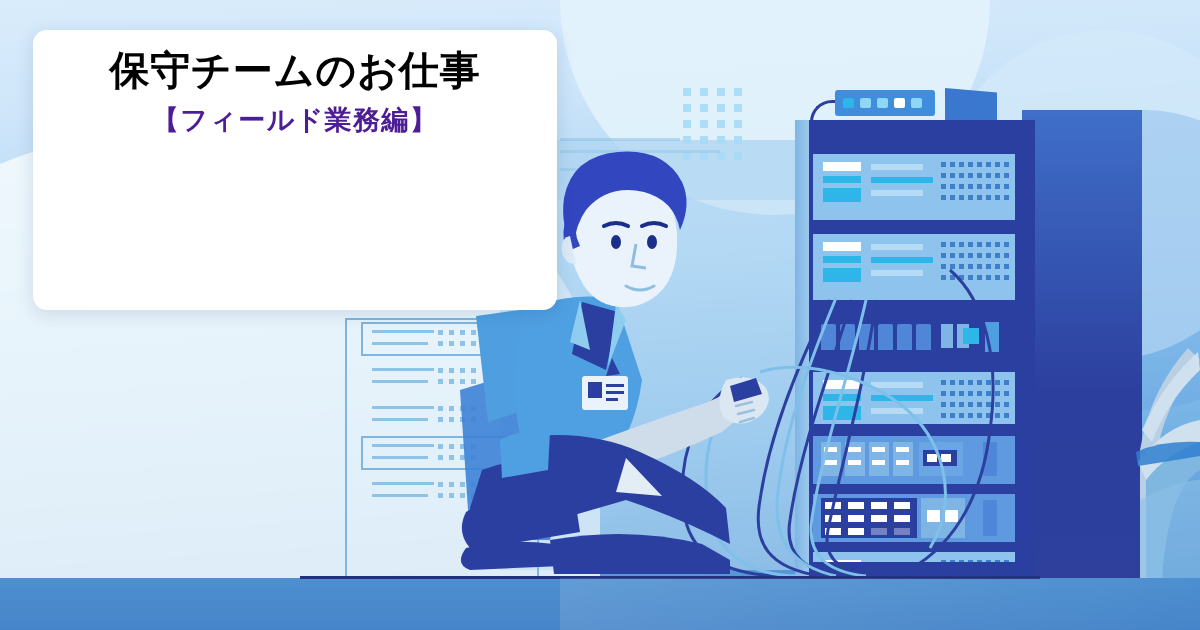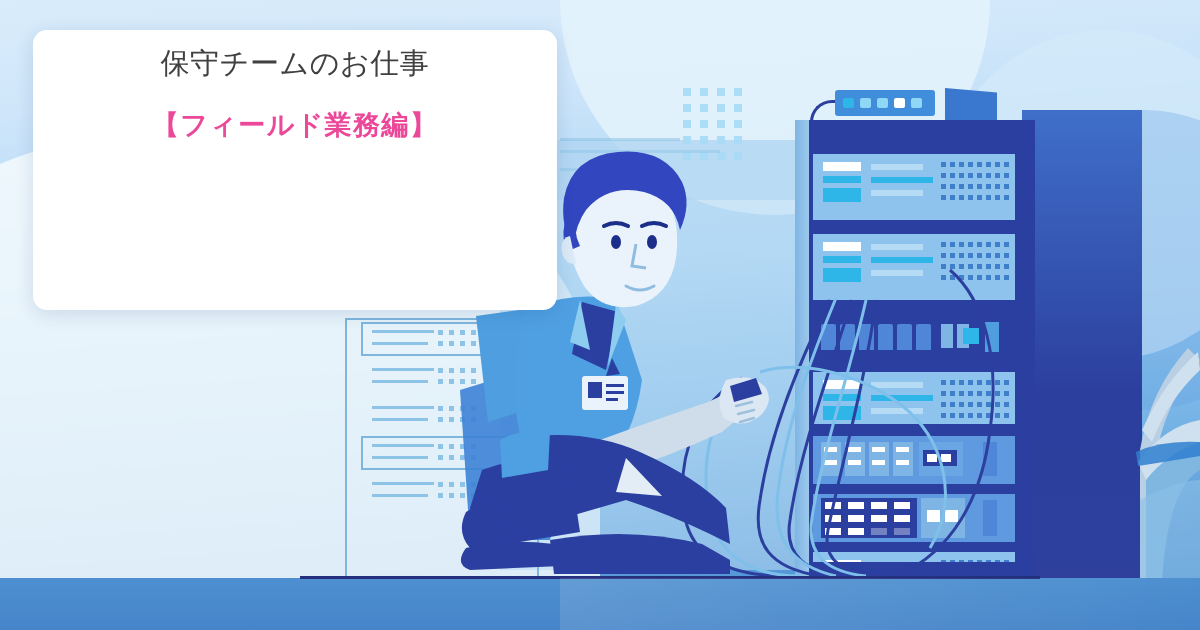--- a/index.html
+++ b/index.html
@@ -88,7 +88,7 @@
     font-family:"Liberation Sans",sans-serif;
   }
   .card-body{height:158px;display:flex;flex-direction:column;align-items:center;justify-content:flex-start;padding-top:16px;}
-  .card-sub{color:#404040;font-size:29px;font-weight:normal;letter-spacing:.02em;line-height:1.2;}
+  .card-sub{color:#000000;font-size:40px;font-weight:bold;letter-spacing:.02em;line-height:1.2;}
   .card-sub2{color:#ec4899;font-size:27px;font-weight:bold;letter-spacing:.05em;margin-top:26px;}
 
   

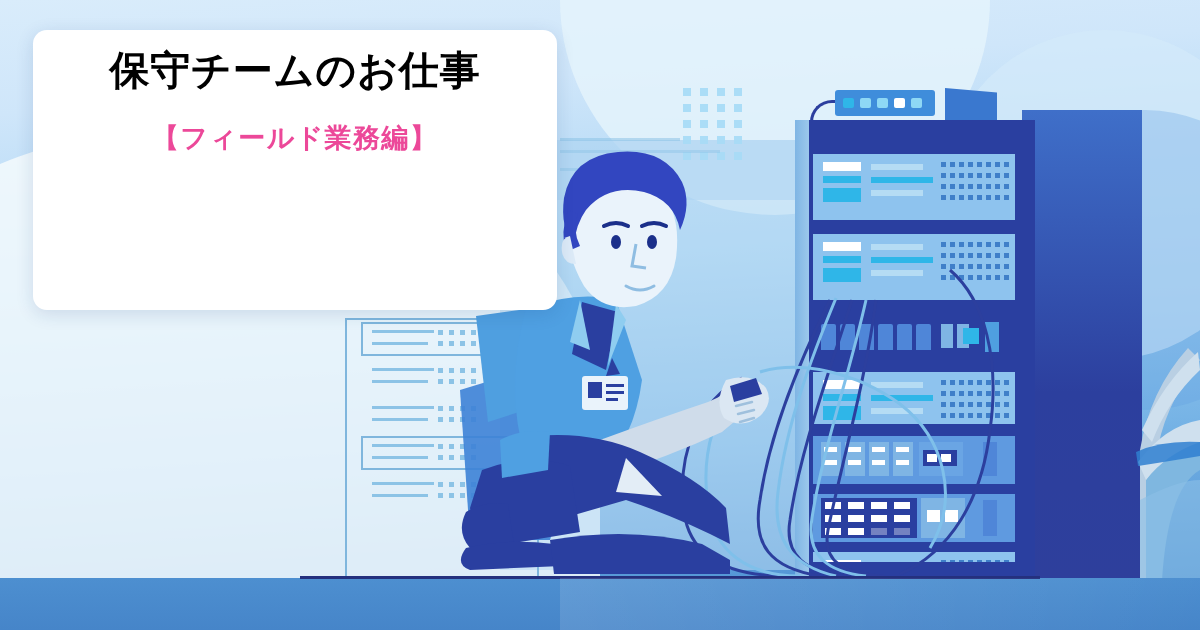--- a/index.html
+++ b/index.html
@@ -89,7 +89,7 @@
   }
   .card-body{height:158px;display:flex;flex-direction:column;align-items:center;justify-content:flex-start;padding-top:16px;}
   .card-sub{color:#000000;font-size:40px;font-weight:bold;letter-spacing:.02em;line-height:1.2;}
-  .card-sub2{color:#ec4899;font-size:27px;font-weight:bold;letter-spacing:.05em;margin-top:26px;}
+  .card-sub2{color:#4c1d95;font-size:27px;font-weight:bold;letter-spacing:.05em;margin-top:8px;}
 
   
   .logo{position:absolute;left:38px;top:553px;height:48px;display:flex;align-items:center;gap:8px;}

